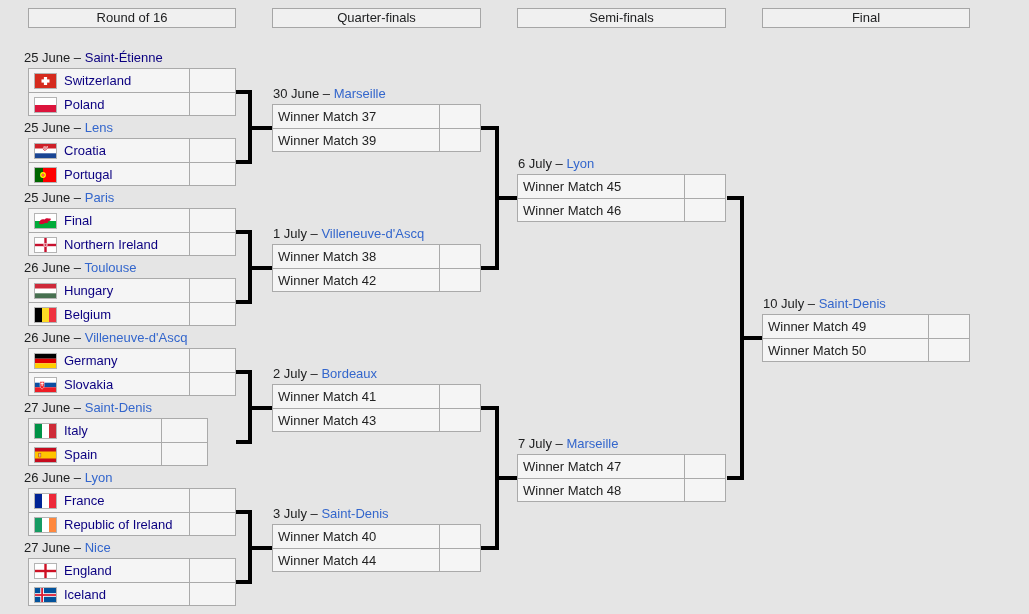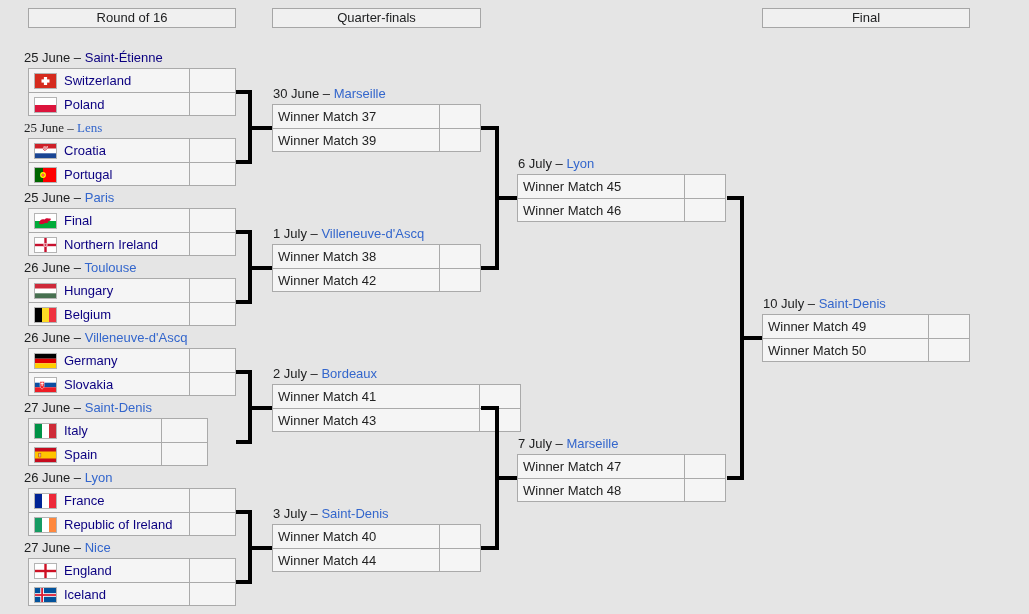--- a/index.html
+++ b/index.html
@@ -28,6 +28,7 @@
 <div id="stage">
   <div class="hdr c0">Round of 16</div>
   <div class="hdr c1">Quarter-finals</div>
+  <div class="hdr c2">Semi-finals</div>
   <div class="hdr c3">Final</div>
   <div id="matches">
       <div class="match-label" style="left: 24px; top: 50px;"><span>25 June – </span><a class="venue visited">Saint-Étienne</a></div>

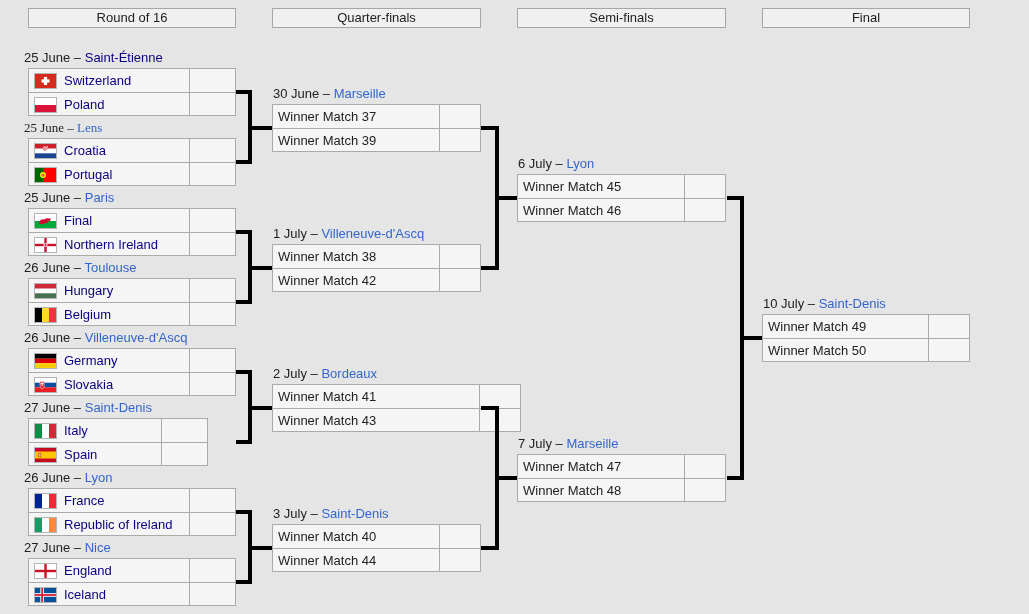--- a/index.html
+++ b/index.html
@@ -55,7 +55,7 @@
           <div class="score-cell" style="width: 45px;"></div>
         </div>
       </div>
-      <div class="match-label" style="left: 24px; top: 120px; font-family: Liberation Serif, serif;"><span>25 June – </span><a class="venue">Lens</a></div>
+      <div class="match-label" style="left: 24px; top: 120px;"><span>25 June – </span><a class="venue">Lens</a></div>
       <div class="match-box" style="left: 28px; top: 138px; width: 208px;">
         <div class="team-row first">
           <span class="flagbox">

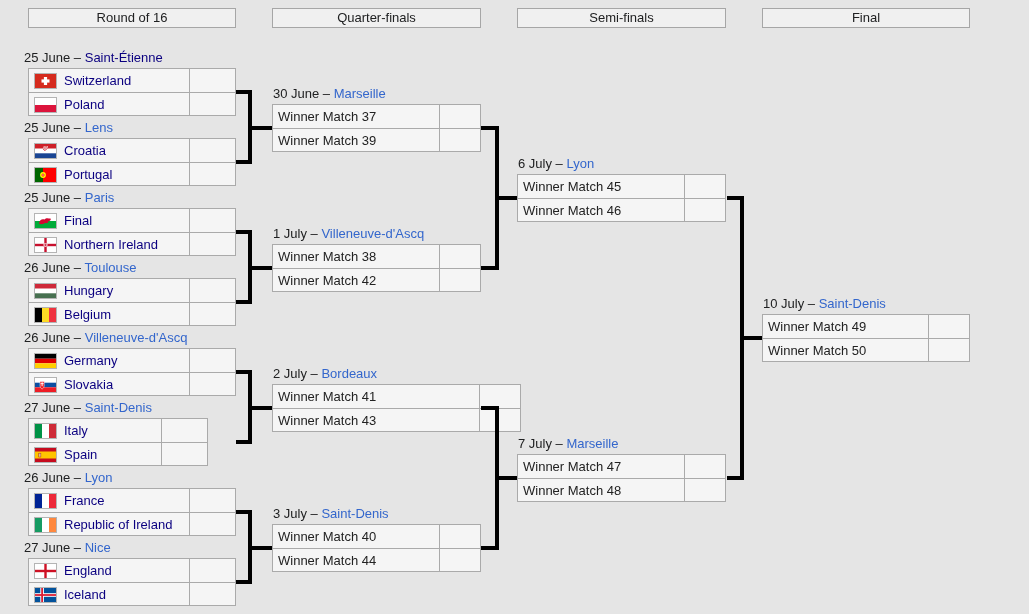--- a/index.html
+++ b/index.html
@@ -273,7 +273,7 @@
         </div>
       </div>
       <div class="match-label" style="left: 273px; top: 366px;"><span>2 July – </span><a class="venue">Bordeaux</a></div>
-      <div class="match-box" style="left: 272px; top: 384px; width: 249px;">
+      <div class="match-box" style="left: 272px; top: 384px; width: 209px;">
         <div class="team-row first">
           <span class="ph-name">Winner Match 41</span>
           <div class="score-cell" style="width: 40px;"></div>

